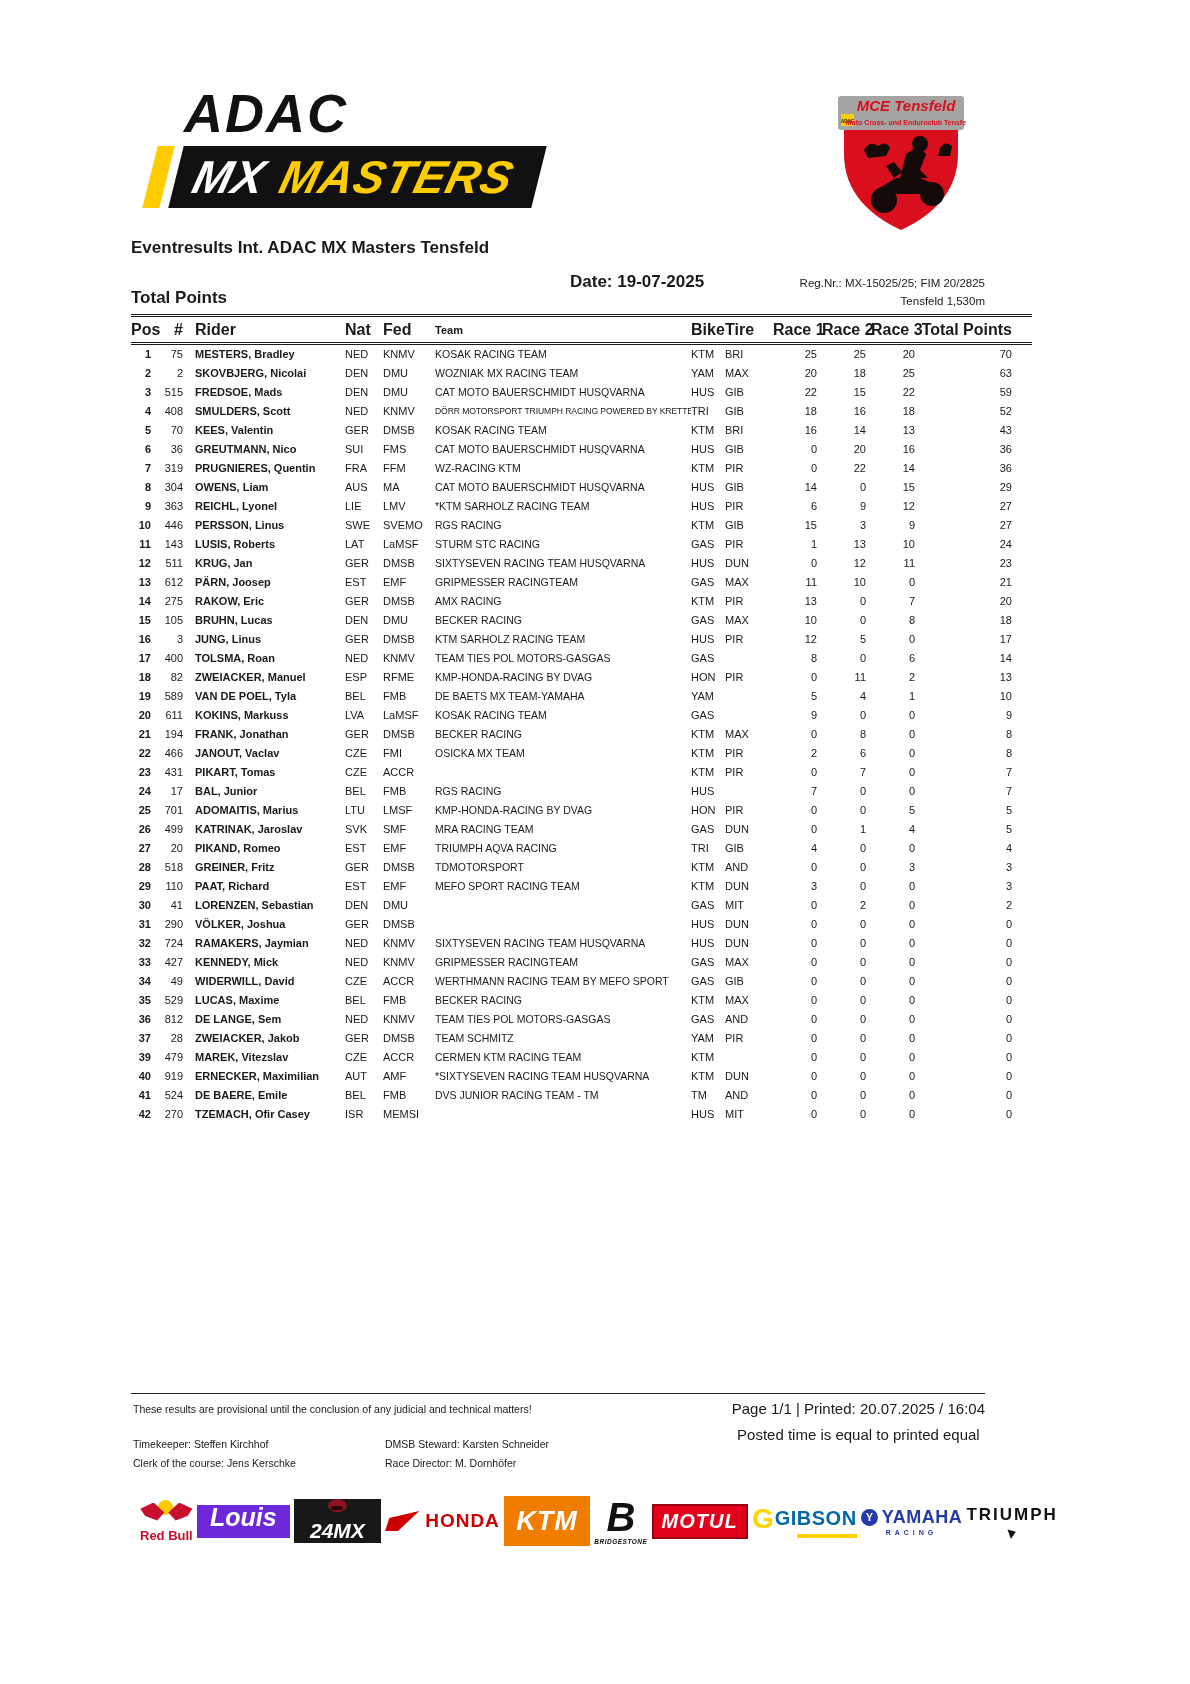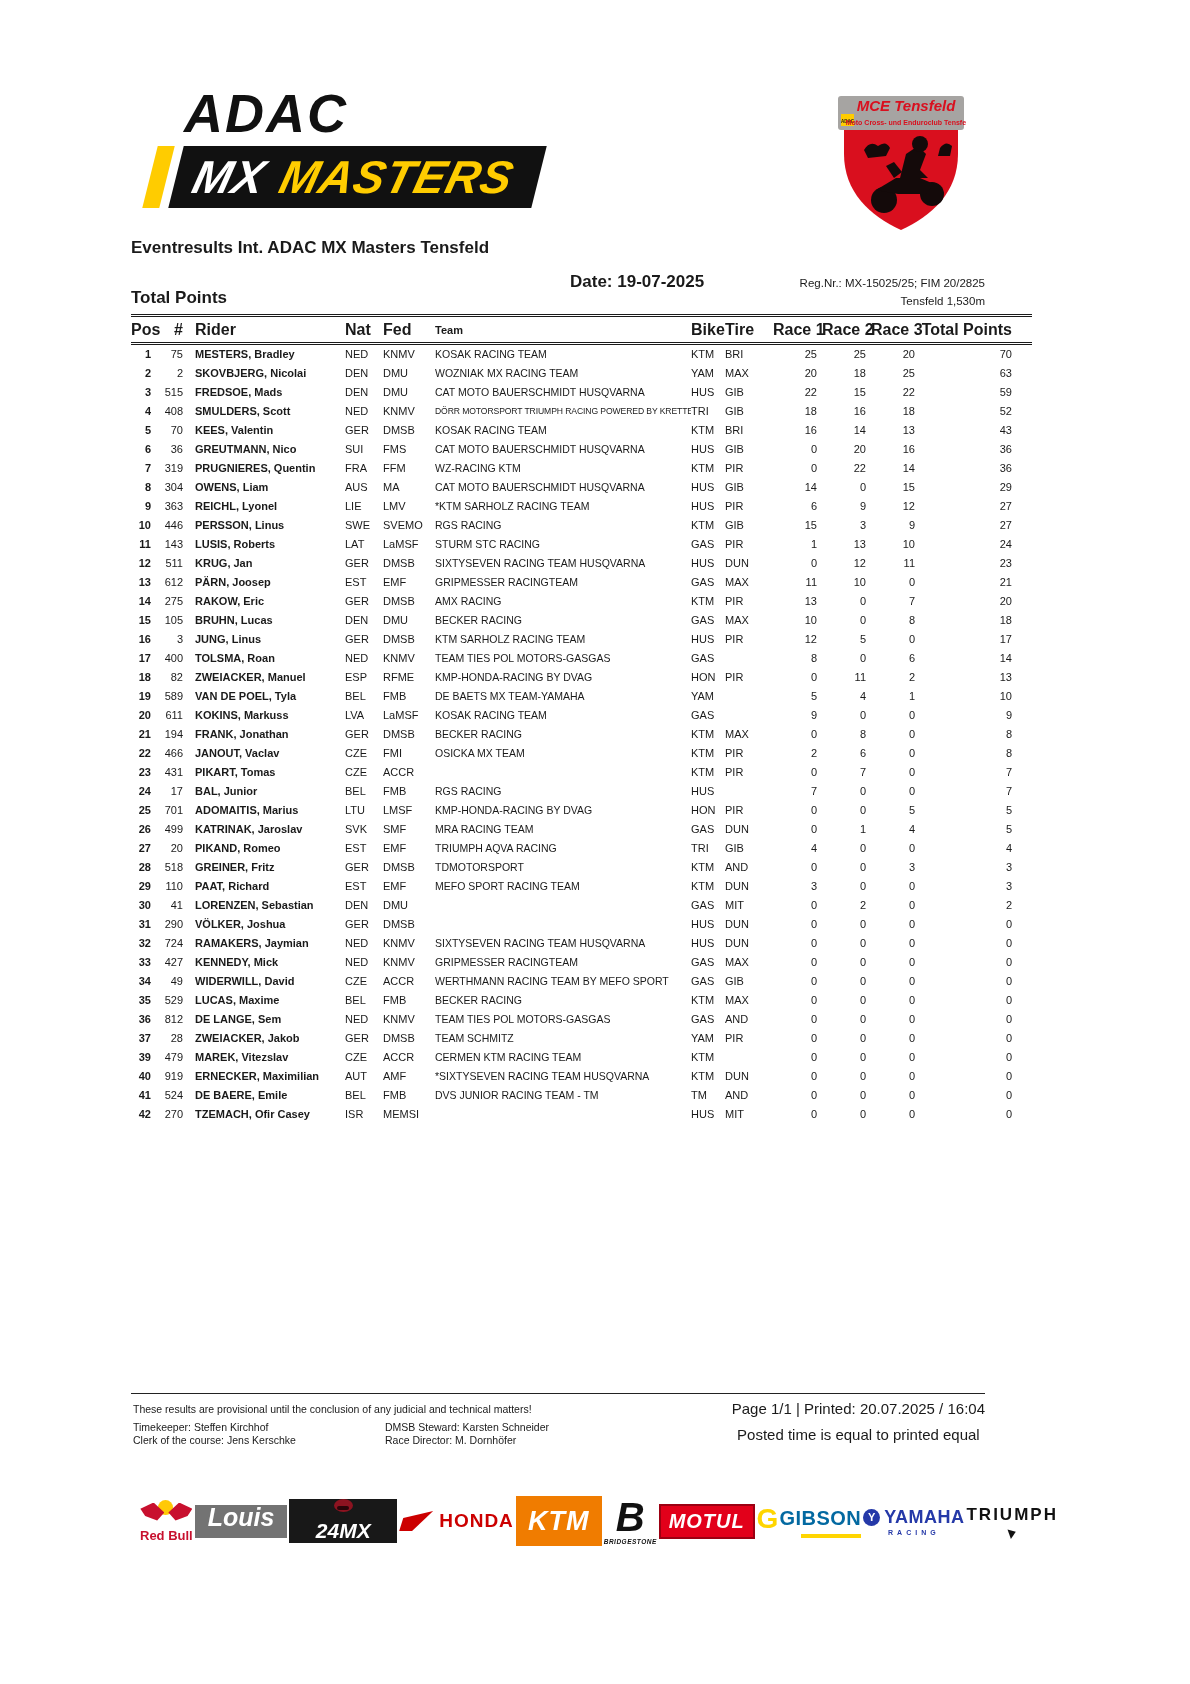--- a/index.html
+++ b/index.html
@@ -50,7 +50,7 @@
   
   .footer-rule{position:absolute;left:131px;top:1393px;width:854px;border-top:1.5px solid #222;}
   .footer-left{position:absolute;left:133px;top:1403px;font-size:10.5px;line-height:1.3;}
-  .footer-cols{display:grid;grid-template-columns:252px auto;row-gap:0;margin-top:4px;}
+  .footer-cols{display:grid;grid-template-columns:252px auto;row-gap:6px;margin-top:21px;}
   .footer-right{position:absolute;right:205px;top:1400px;text-align:center;font-size:15px;}
   .footer-right .line2{margin-top:9px;}
 

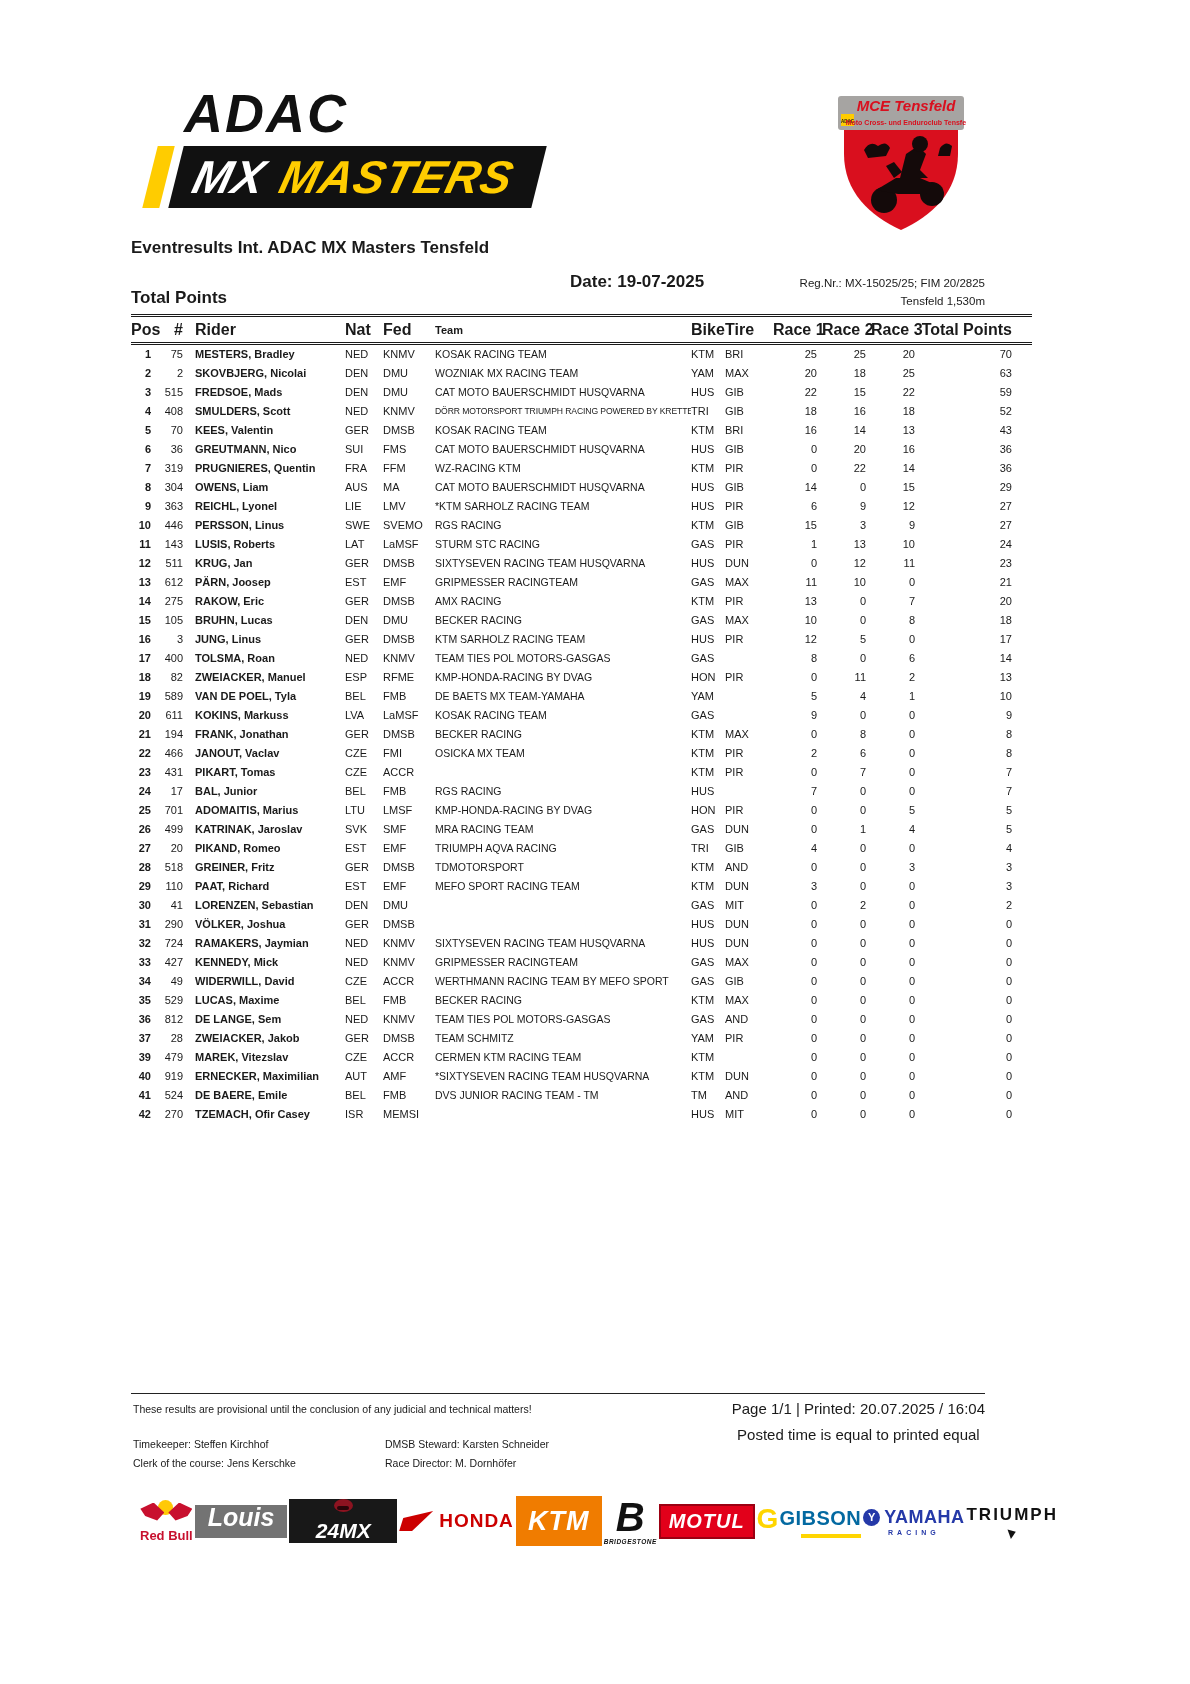--- a/index.html
+++ b/index.html
@@ -65,7 +65,7 @@
   .rb-bull.r{right:0;clip-path:polygon(100% 35%,45% 0,0 55%,30% 100%,80% 75%);}
   .rb-text{color:#c8102e;font-weight:bold;font-size:13px;margin-top:2px;}
   
-  .sp-louis{background:#737373;color:#fff;font-style:italic;font-weight:bold;font-size:25px;padding:0 13px 8px;line-height:1;}
+  .sp-louis{background:#6d28d9;color:#fff;font-style:italic;font-weight:bold;font-size:25px;padding:0 13px 8px;line-height:1;}
   
   .sp-24mx{background:#181818;height:44px;width:108px;display:flex;align-items:center;justify-content:center;gap:7px;}
   .mx-helmet{width:19px;height:19px;border-radius:50%;background:#8c1320;position:relative;}

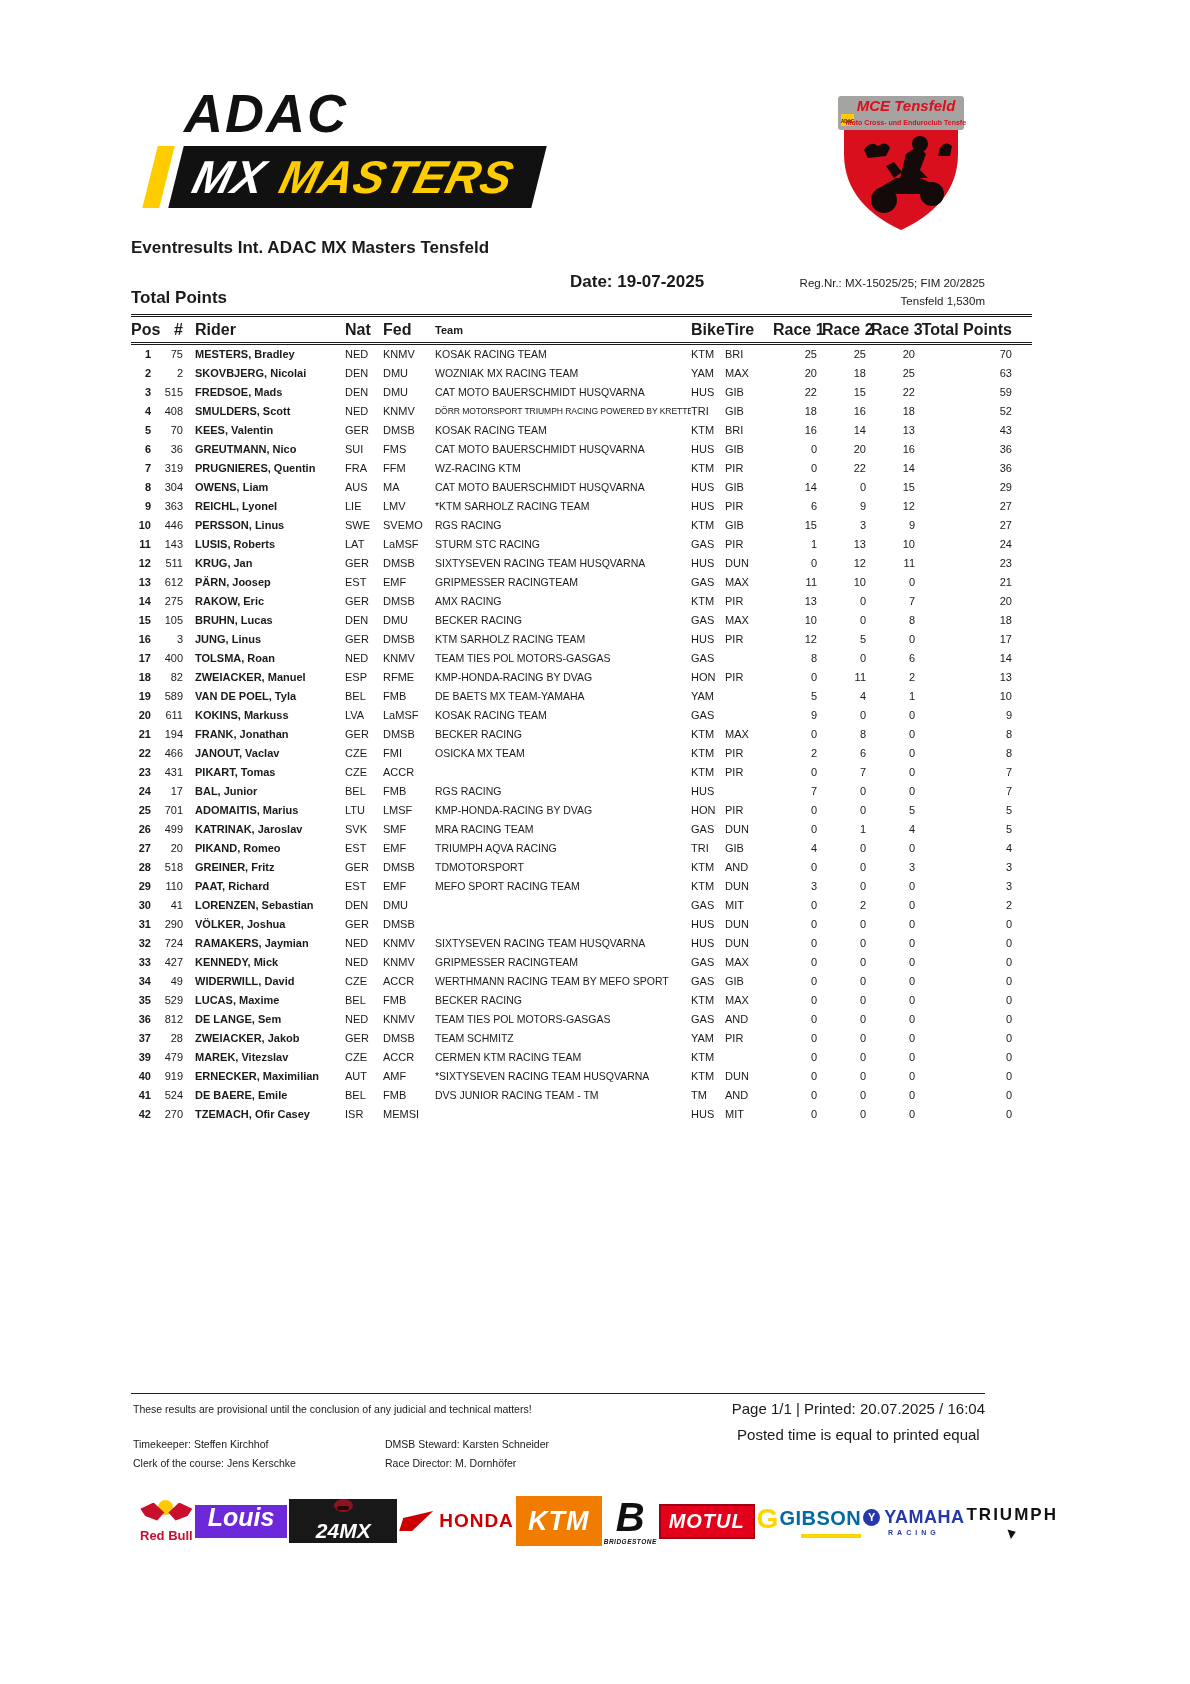--- a/index.html
+++ b/index.html
@@ -67,7 +67,7 @@
   
   .sp-louis{background:#6d28d9;color:#fff;font-style:italic;font-weight:bold;font-size:25px;padding:0 13px 8px;line-height:1;}
   
-  .sp-24mx{background:#181818;height:44px;width:108px;display:flex;align-items:center;justify-content:center;gap:7px;}
+  .sp-24mx{background:#181818;height:44px;width:87px;display:flex;align-items:center;justify-content:center;gap:7px;}
   .mx-helmet{width:19px;height:19px;border-radius:50%;background:#8c1320;position:relative;}
   .mx-helmet::after{content:"";position:absolute;left:3px;top:7px;width:12px;height:4px;background:#2a0509;border-radius:2px;}
   .mx-text{color:#fff;font-style:italic;font-weight:bold;font-size:21px;}

